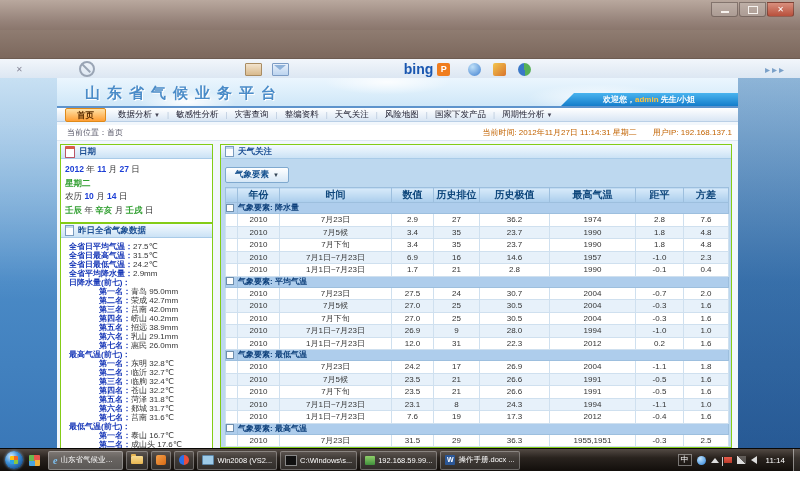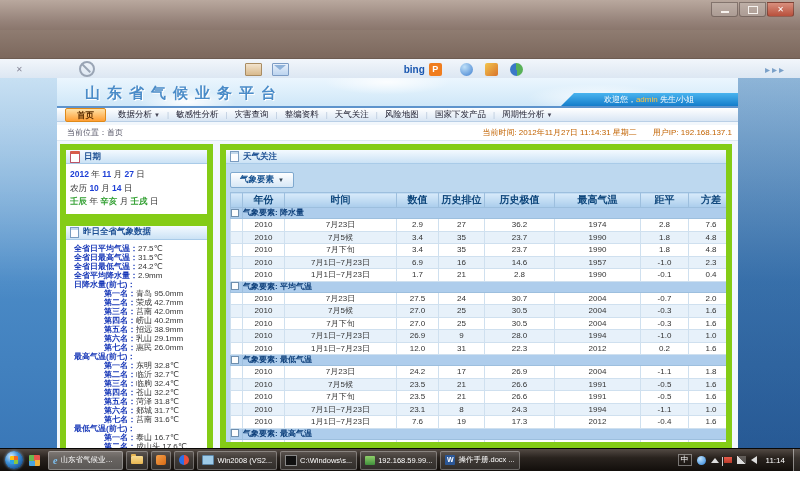--- a/index.html
+++ b/index.html
@@ -49,7 +49,7 @@
   .card-icon{margin-left:150px;width:15px;height:11px;background:linear-gradient(#f2e3cd,#d8b98c);border:1px solid #a98c62;border-radius:1px;}
   .mail-icon{margin-left:10px;width:15px;height:11px;background:linear-gradient(#e9f1fb,#bcd4ef);border:1px solid #7d9cc4;border-radius:1px;position:relative;}
   .mail-icon:after{content:'';position:absolute;left:1px;top:1px;border-left:6px solid transparent;border-right:6px solid transparent;border-top:5px solid #8fb2d9;}
-  .bing-logo{margin-left:115px;font-size:10px;font-weight:bold;color:#1a57b0;letter-spacing:0;}
+  .bing-logo{margin-left:115px;font-size:14px;font-weight:bold;color:#1a57b0;letter-spacing:0;}
   .p-badge{margin-left:4px;width:13px;height:13px;background:#f07d1e;border-radius:2px;color:#fff;font-size:9px;
            font-weight:bold;display:flex;align-items:center;justify-content:center;}
   .plug1{margin-left:18px;width:13px;height:13px;border-radius:50%;background:radial-gradient(circle at 35% 30%,#bfe0f8,#3f7fd0);}

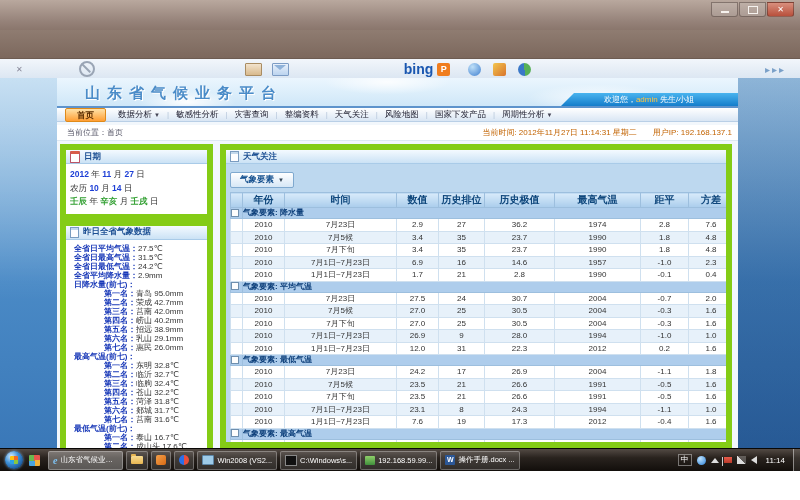--- a/index.html
+++ b/index.html
@@ -72,7 +72,7 @@
   .site-title{left:28px;top:6px;font-size:15px;font-weight:bold;color:#4b8cc8;letter-spacing:7px;
               text-shadow:1px 1px 0 #ffffff;white-space:nowrap;}
   .welcome{right:0;top:15px;height:14px;width:178px;background:linear-gradient(#49b4ef,#1179c8);
-           clip-path:polygon(14px 0,100% 0,100% 100%,0 100%);font-size:8px;color:#fff;line-height:13px;text-align:center;}
+           clip-path:polygon(14px 0,100% 0,100% 100%,0 100%);font-size:8px;color:#fff;line-height:13px;text-align:center;font-weight:bold;}
   .welcome .user{color:#ffc43e;}
 
   .navbar{left:0;top:28px;width:681px;height:16px;background:linear-gradient(#ffffff,#d9e6f4);

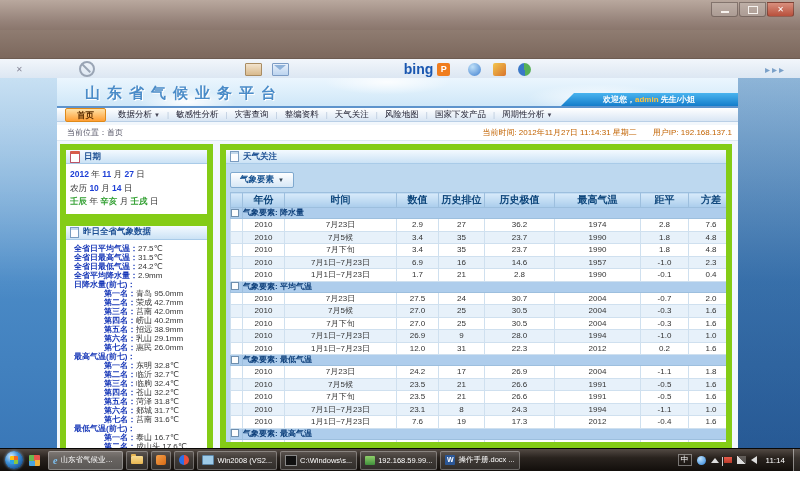--- a/index.html
+++ b/index.html
@@ -90,7 +90,7 @@
 
   .page-body{left:0;top:63px;width:681px;height:307px;background:#f2f7fc;}
 
-  .panel{border:6px solid #84cc16;background:#fff;box-sizing:border-box;}
+  .panel{border:1px solid #84cc16;background:#fff;box-sizing:border-box;}
   .panel-header{height:13px;background:linear-gradient(#f4faff,#cbe2f5);border-bottom:1px solid #a9cbe8;
                 display:flex;align-items:center;gap:4px;padding:0 4px;font-size:8.5px;font-weight:bold;color:#1c4f93;}
   .p-ico-cal{width:8px;height:8px;background:#fff;border:1px solid #b56;border-top:3px solid #d85c4a;border-radius:1px;}

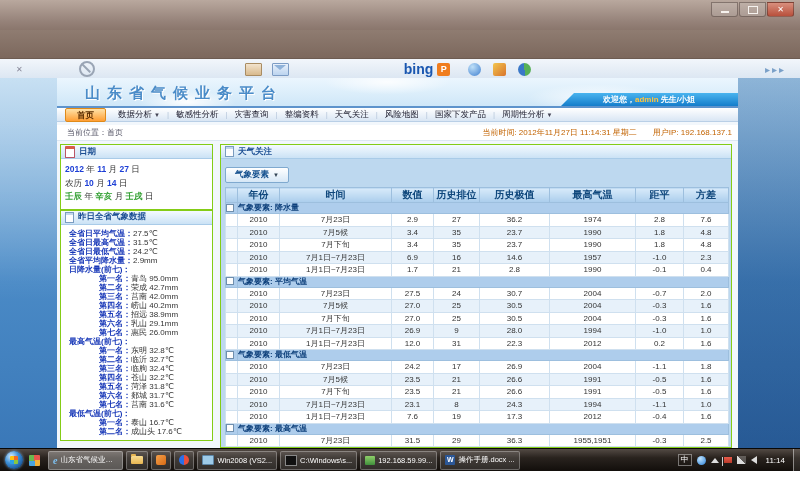--- a/index.html
+++ b/index.html
@@ -265,6 +265,7 @@
               <span class="cal-num">11</span> <span>月</span>
               <span class="cal-num">27</span> <span>日</span>
             </div>
+            <div class="cal-green">星期二</div>
             <div>
               <span>农历</span>
               <span class="cal-num">10</span> <span>月</span>

